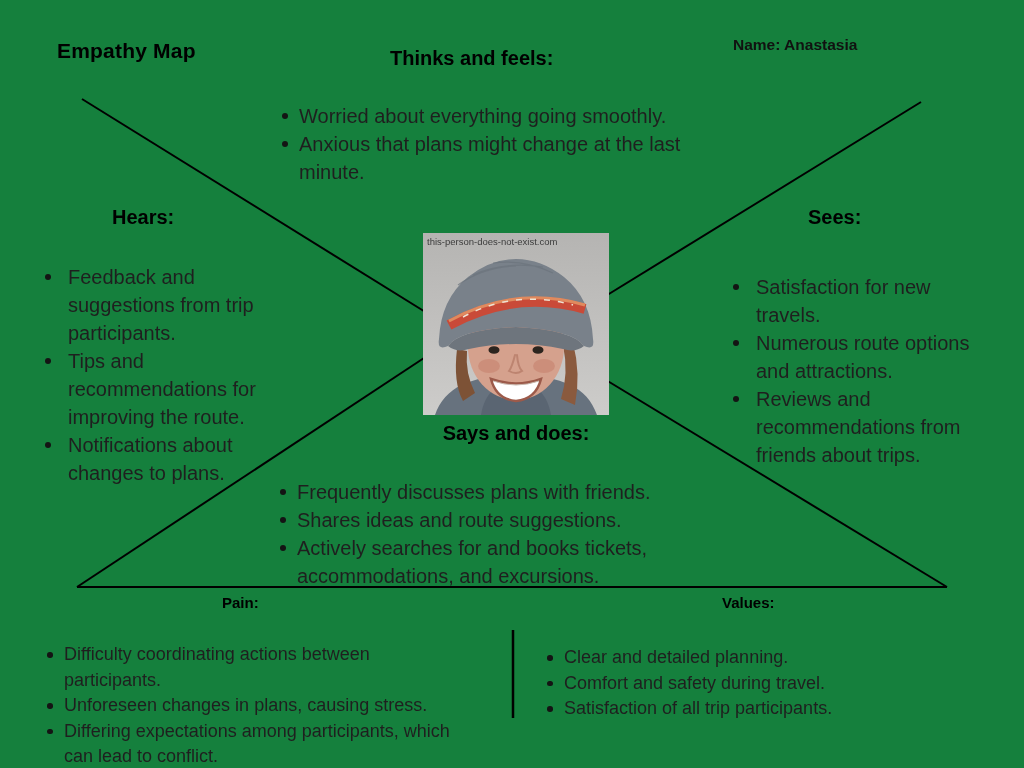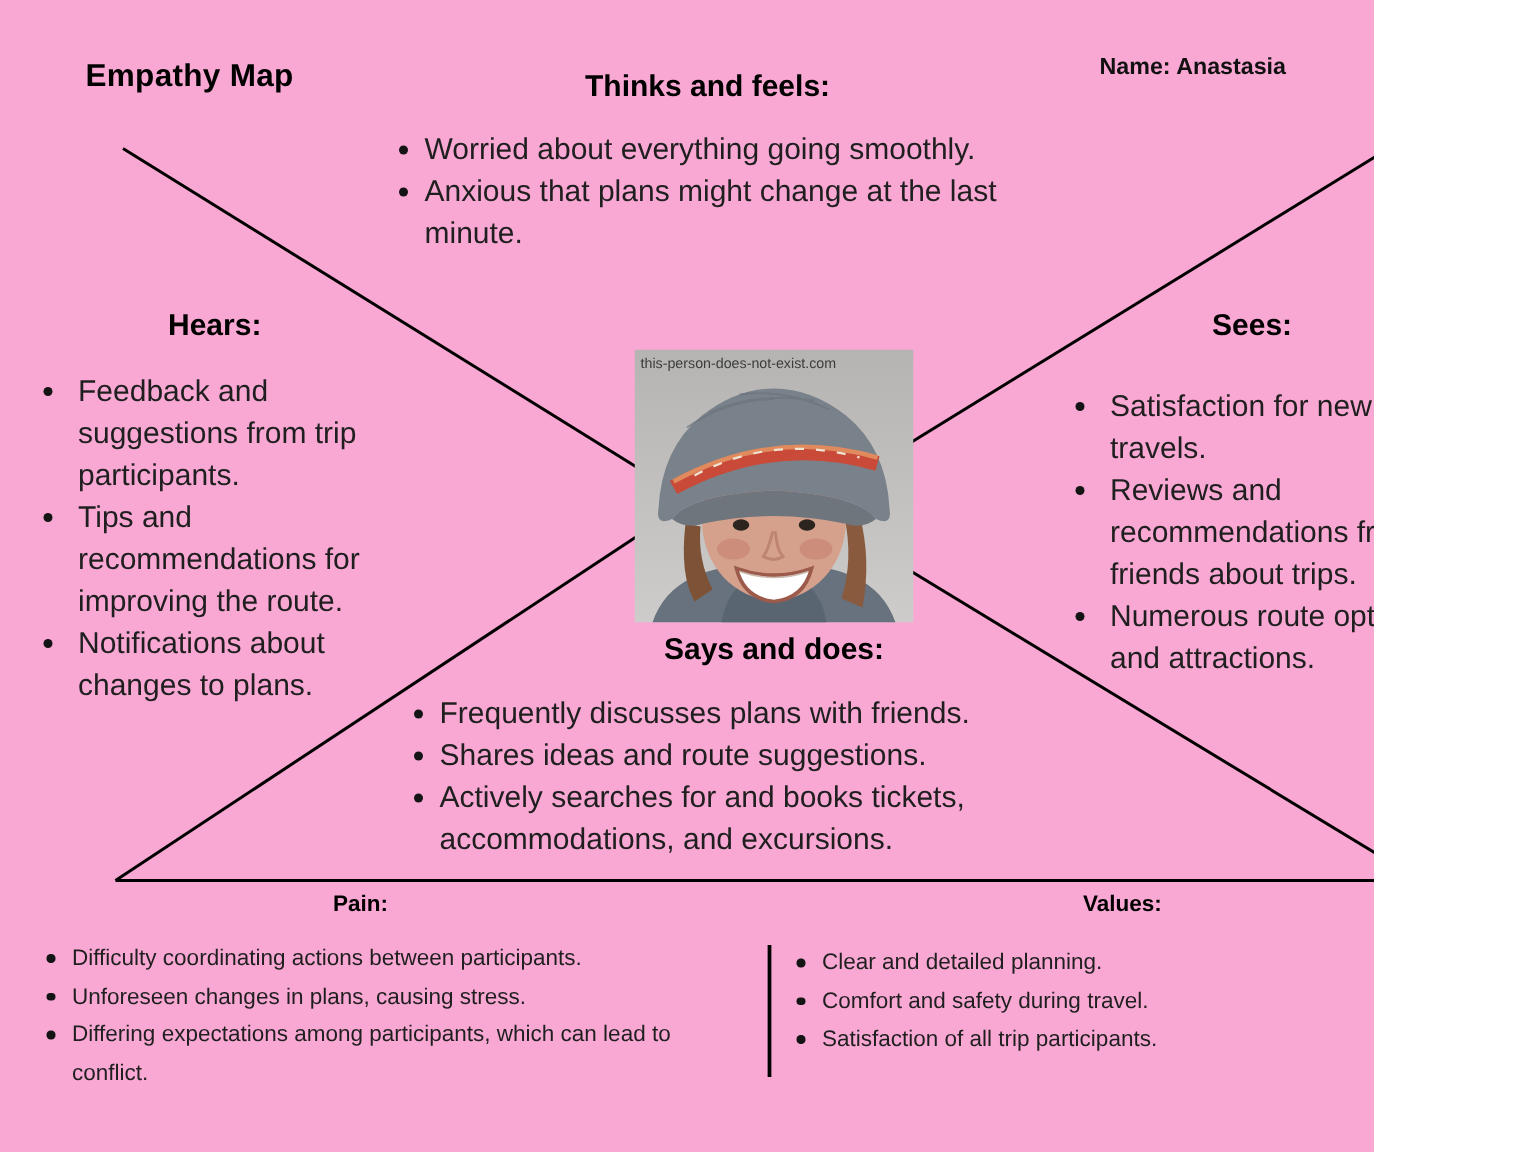--- a/index.html
+++ b/index.html
@@ -4,7 +4,7 @@
 <style>
   html,body{margin:0;padding:0;background:#fff;}
   .canvas{
-    position:relative;width:916px;height:768px;background:#f9a8d4;
+    position:relative;width:1024px;height:768px;background:#15803d;
     overflow:hidden;font-family:"Liberation Sans",sans-serif;color:#000;
   }
   .abs{position:absolute;}

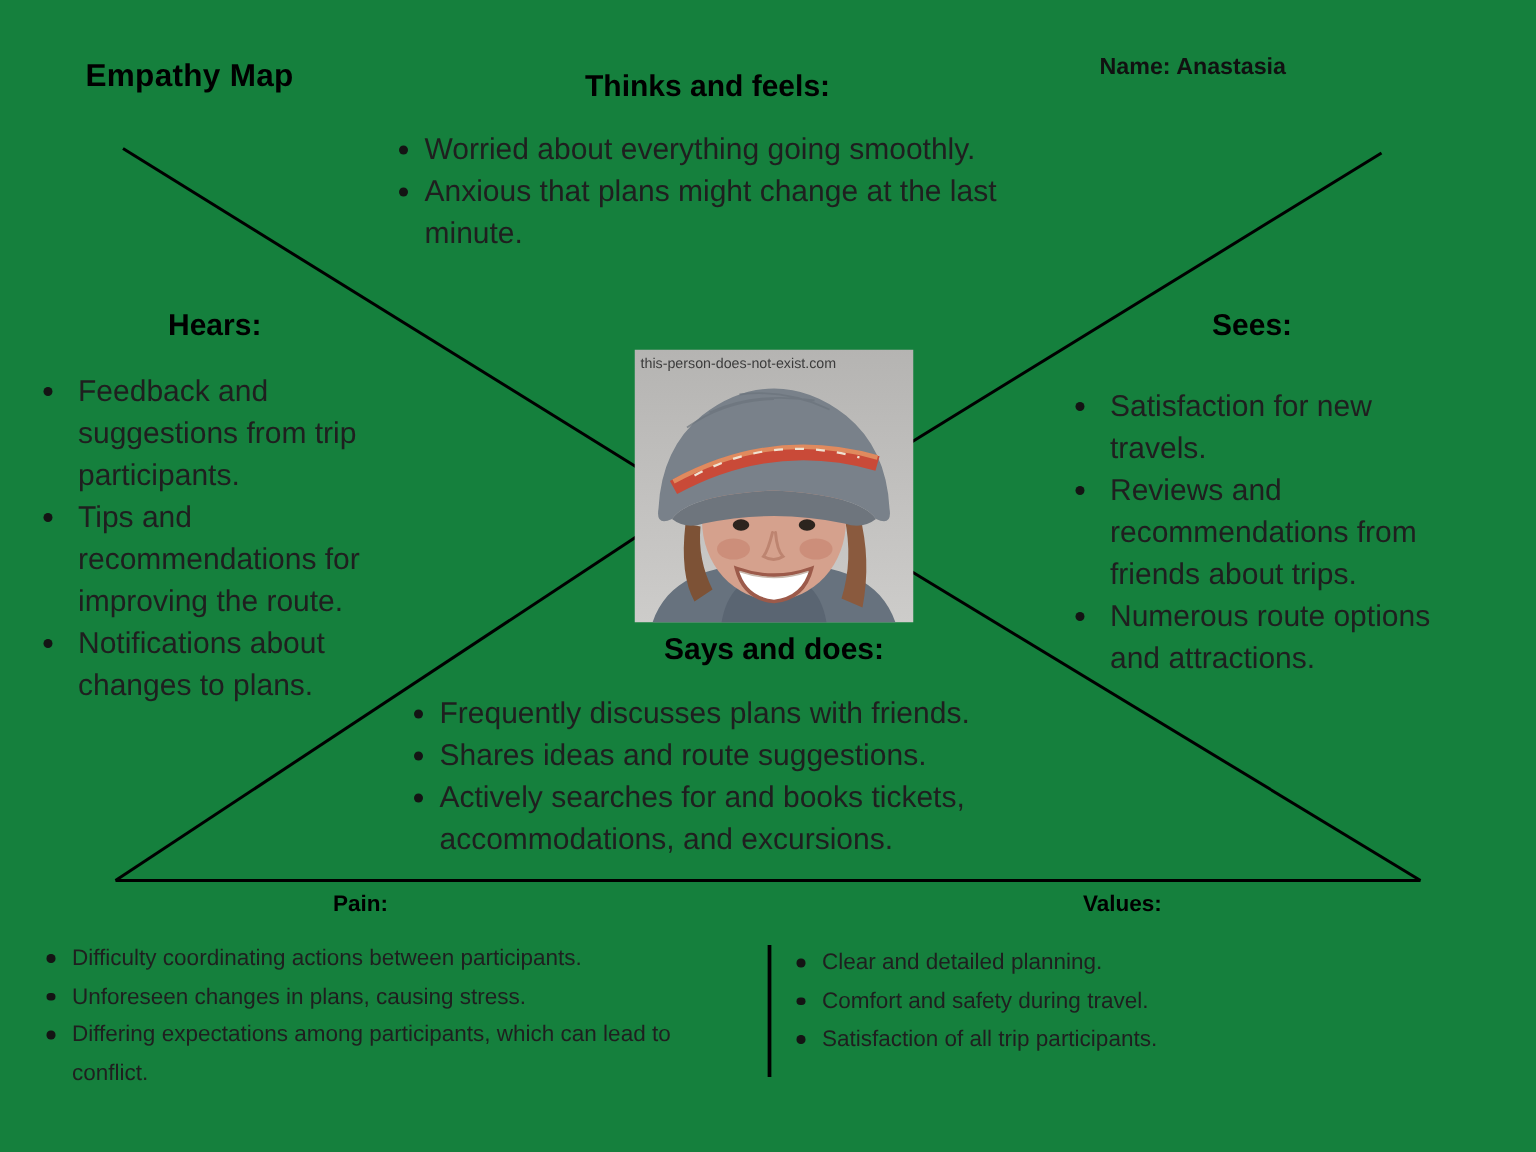--- a/index.html
+++ b/index.html
@@ -12,7 +12,7 @@
   .name{font-size:15.5px;font-weight:700;color:#111;}
   .sec-h{font-size:20px;font-weight:700;color:#000;white-space:nowrap;}
   .sec-h.small{font-size:15px;}
-  ul.blist{list-style:none;margin:0;padding:0;color:#1f1f1f;font-weight:300;}
+  ul.blist{list-style:none;margin:16px;padding:0;color:#1f1f1f;font-weight:300;}
   ul.blist li{position:relative;}
   ul.blist li::before{
     content:"";position:absolute;border-radius:50%;background:#141414;

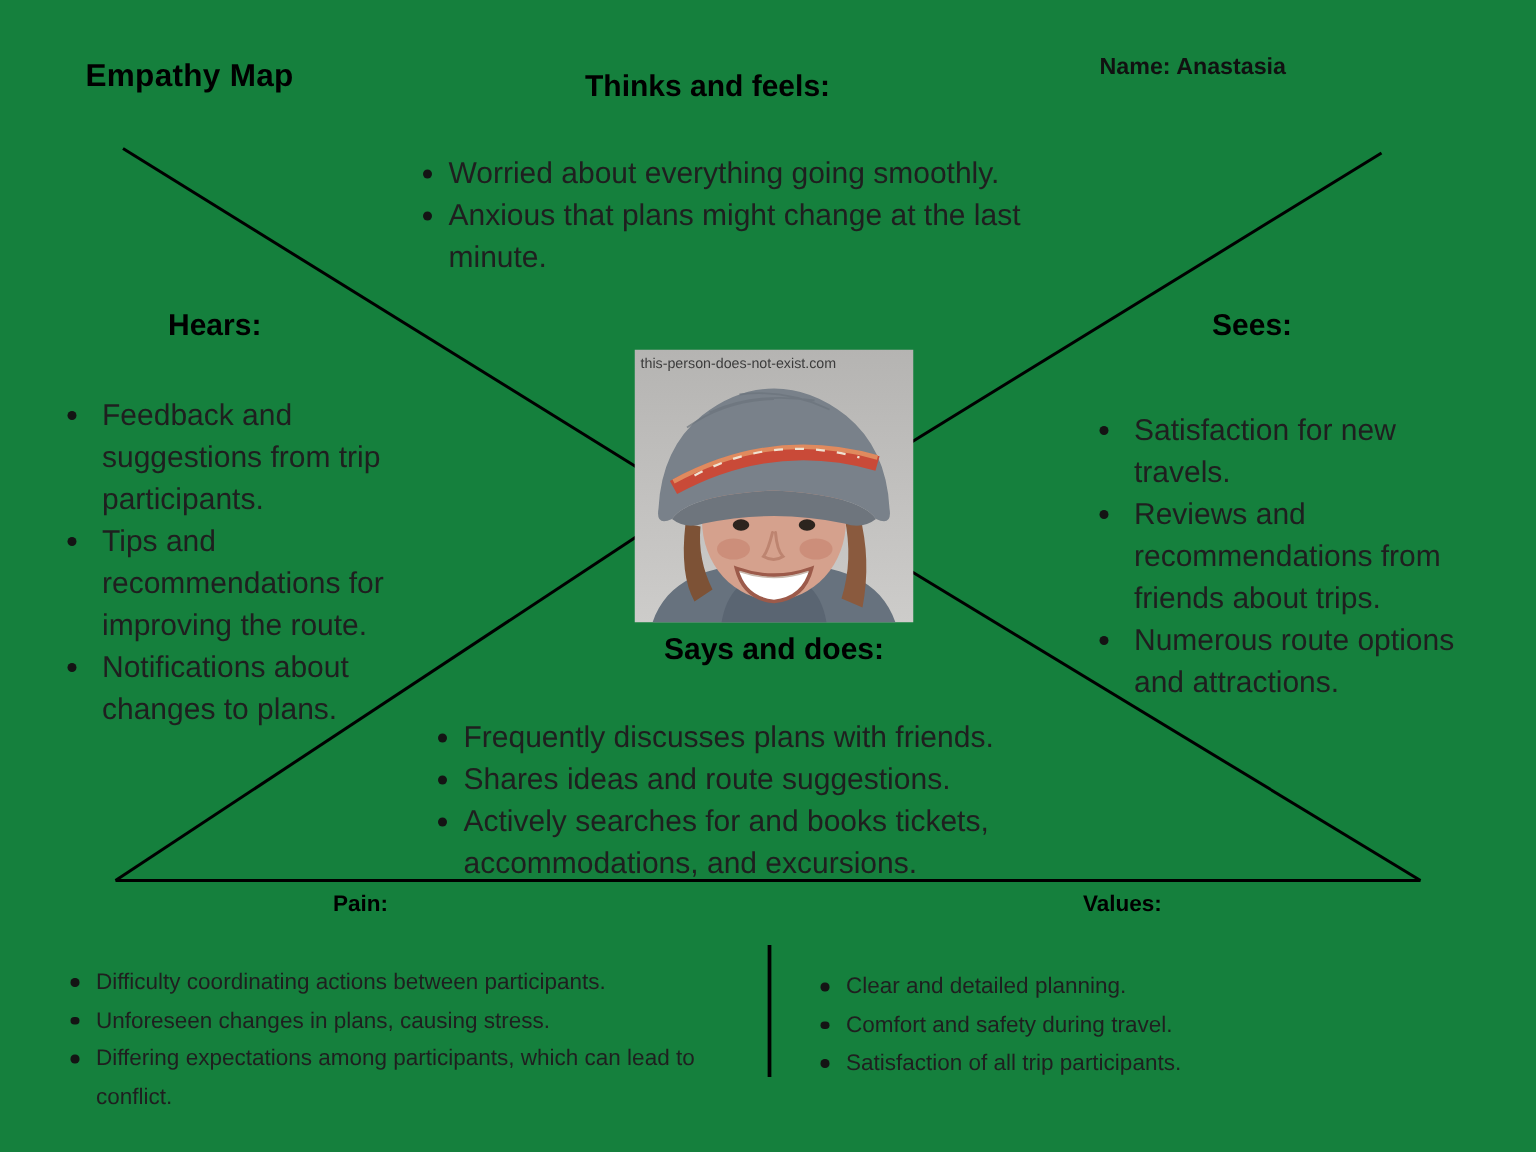--- a/index.html
+++ b/index.html
@@ -59,8 +59,8 @@
   <div class="abs sec-h" style="left:808px;top:206px;">Sees:</div>
   <ul class="abs blist b20w" style="left:710px;top:257px;width:248px;">
       <li>Satisfaction for new travels.</li>
+      <li>Numerous route options and attractions.</li>
       <li>Reviews and recommendations from friends about trips.</li>
-      <li>Numerous route options and attractions.</li>
     </ul>
 
   <div class="photo-wrap">

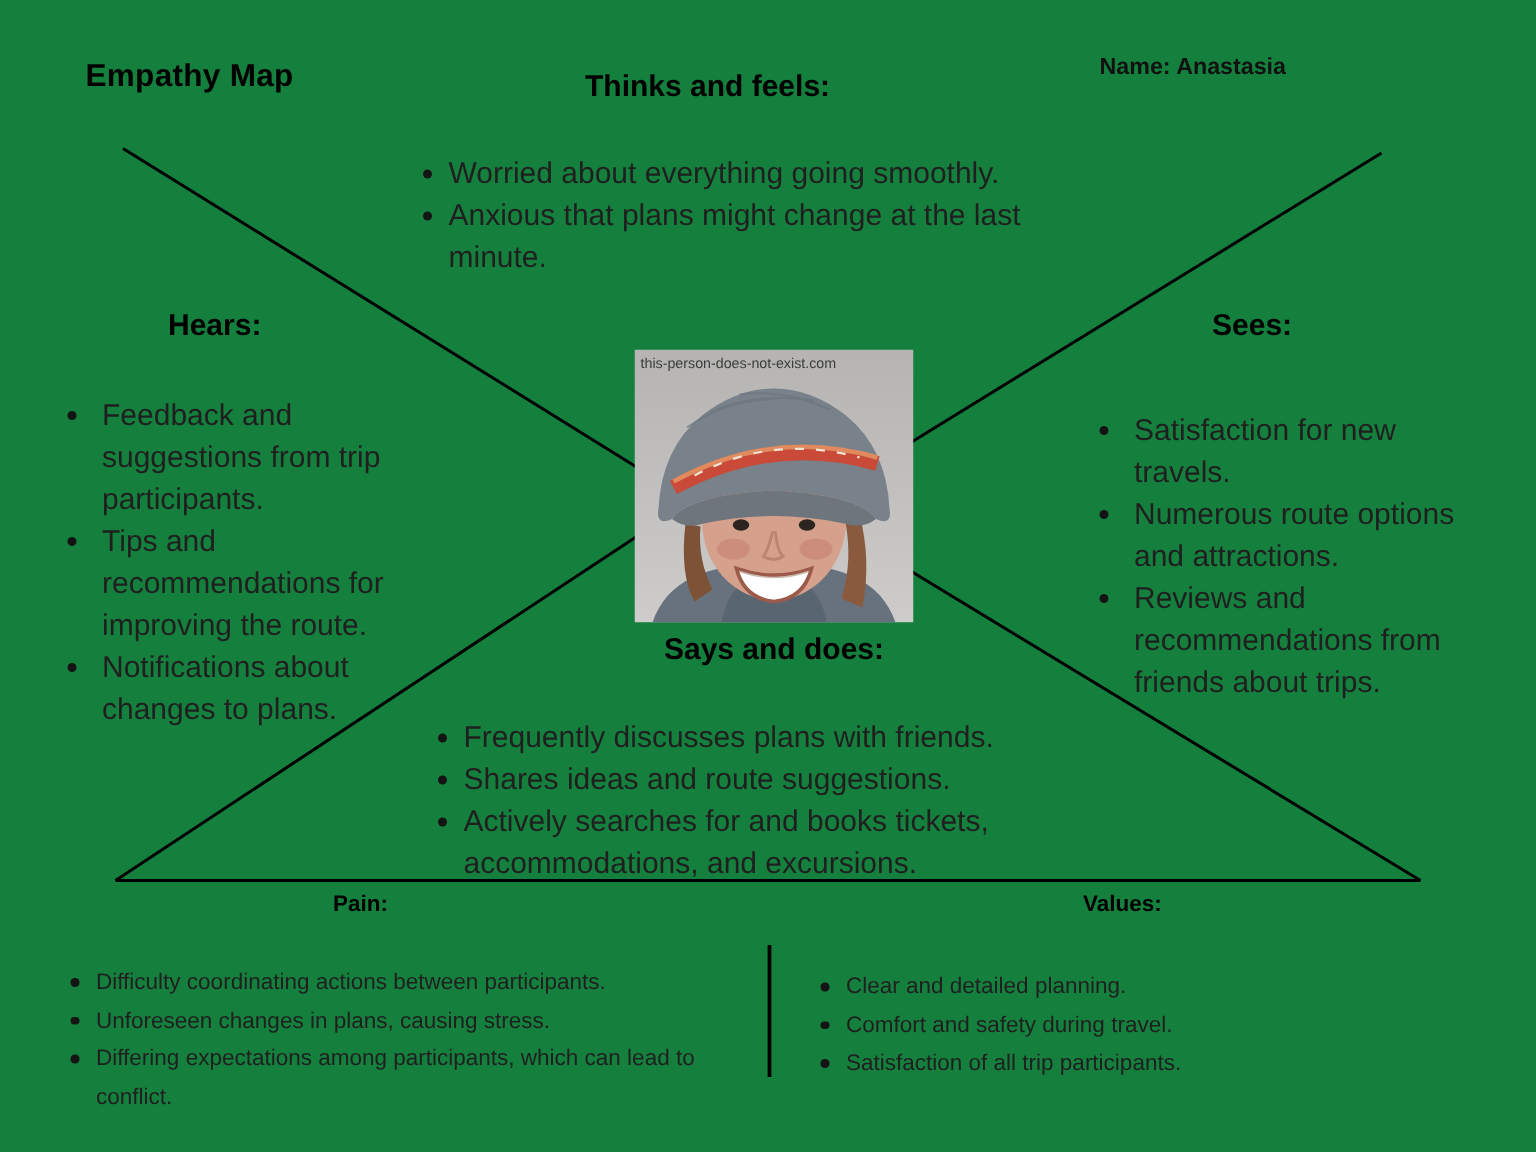--- a/index.html
+++ b/index.html
@@ -107,7 +107,7 @@
   </div>
 
   <div class="abs sec-h" style="left:423px;top:422px;width:186px;text-align:center;">Says and does:</div>
-  <ul class="abs blist b20" style="left:272px;top:462px;width:453px;">
+  <ul class="abs blist b20" style="left:260px;top:462px;width:453px;">
       <li>Frequently discusses plans with friends.</li>
       <li>Shares ideas and route suggestions.</li>
       <li>Actively searches for and books tickets, accommodations, and excursions.</li>

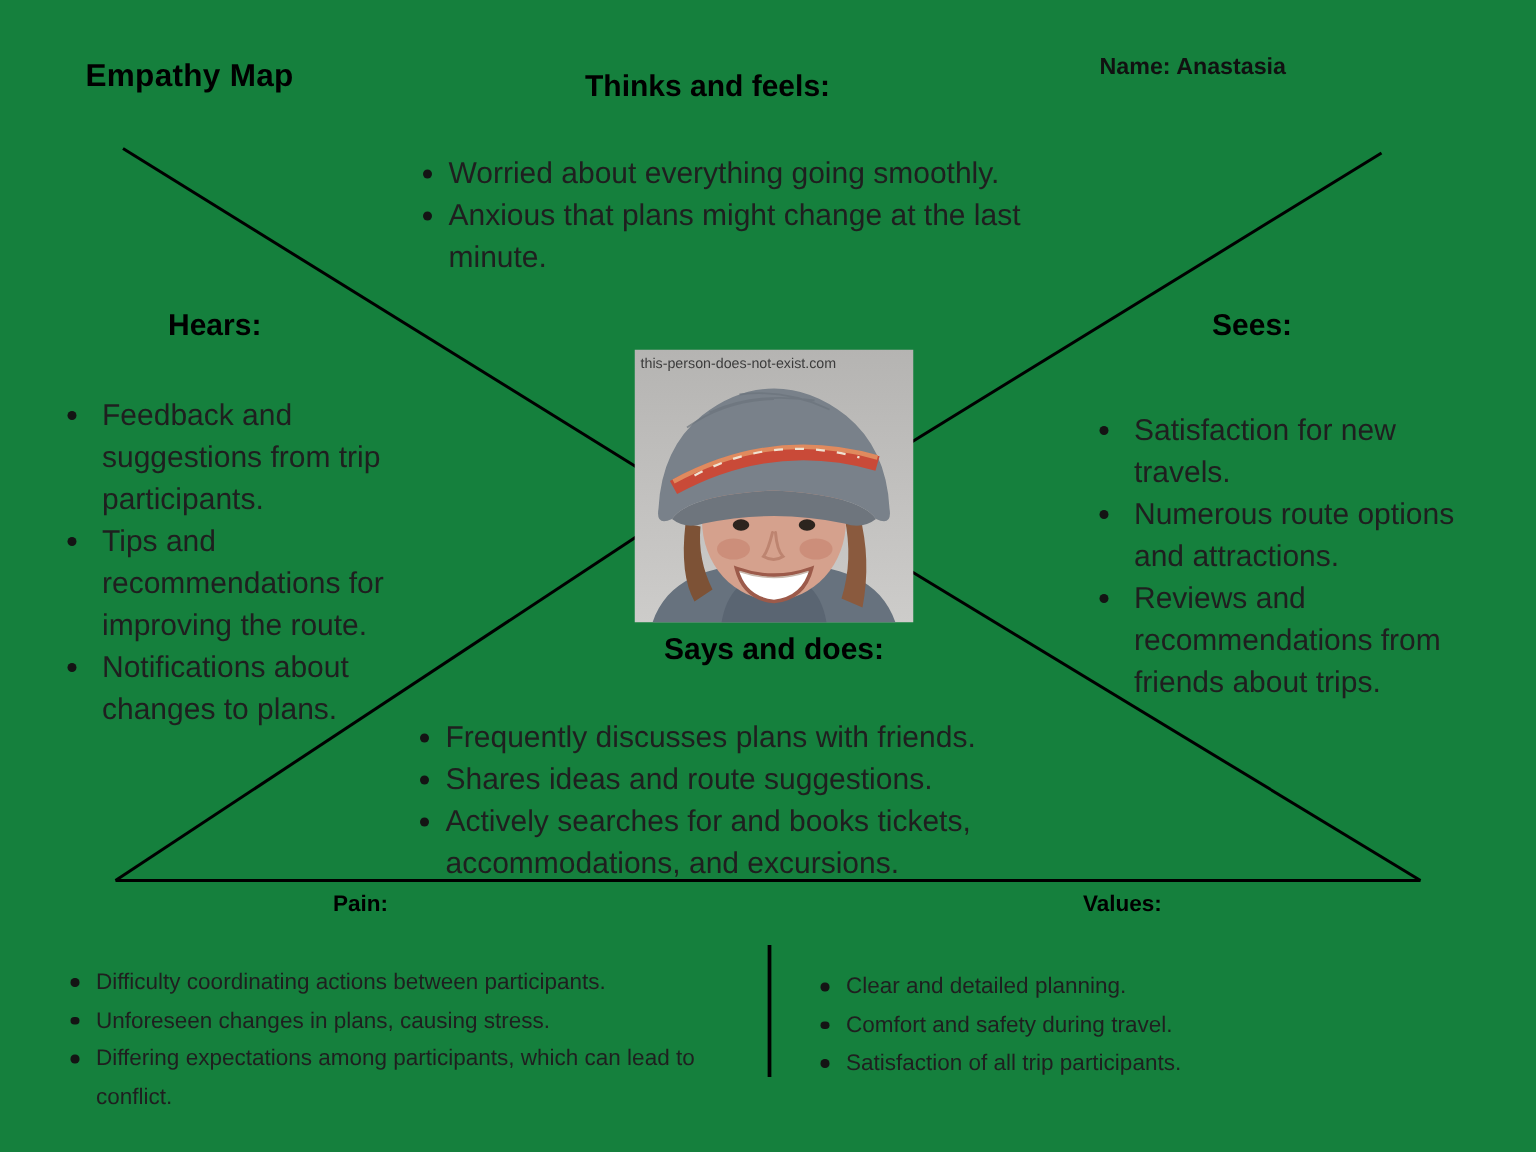--- a/index.html
+++ b/index.html
@@ -21,7 +21,7 @@
   ul.b20 li::before{left:4px;top:11px;width:6px;height:6px;}
   ul.b20w li{padding-left:30px;font-size:20px;line-height:28px;}
   ul.b20w li::before{left:7px;top:11px;width:6px;height:6px;}
-  ul.b18 li{padding-left:22px;font-size:15px;line-height:25.5px;}
+  ul.b18 li{padding-left:22px;font-size:18px;line-height:25.5px;}
   ul.b18 li::before{left:5px;top:10px;width:5.5px;height:5.5px;}
   svg.lines{position:absolute;left:0;top:0;pointer-events:none;}
   .photo-wrap{position:absolute;left:423px;top:233px;width:186px;height:182px;}

